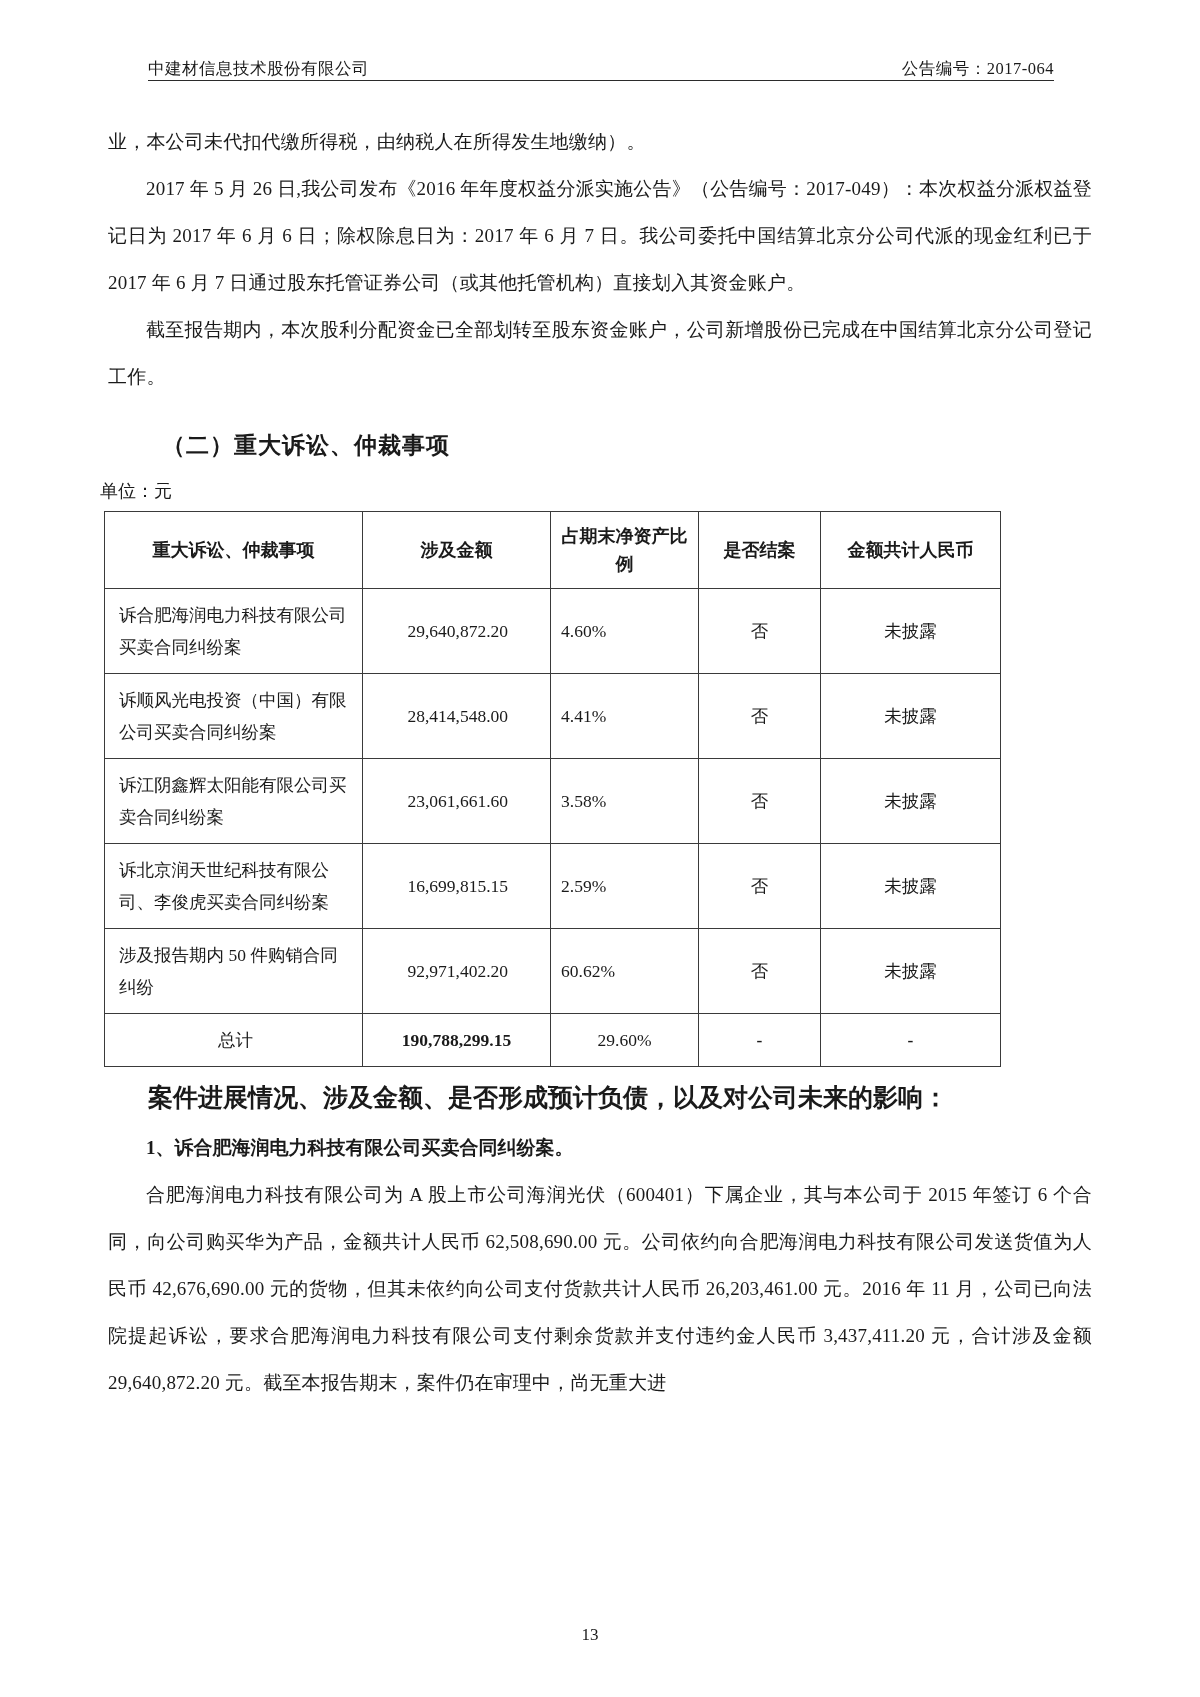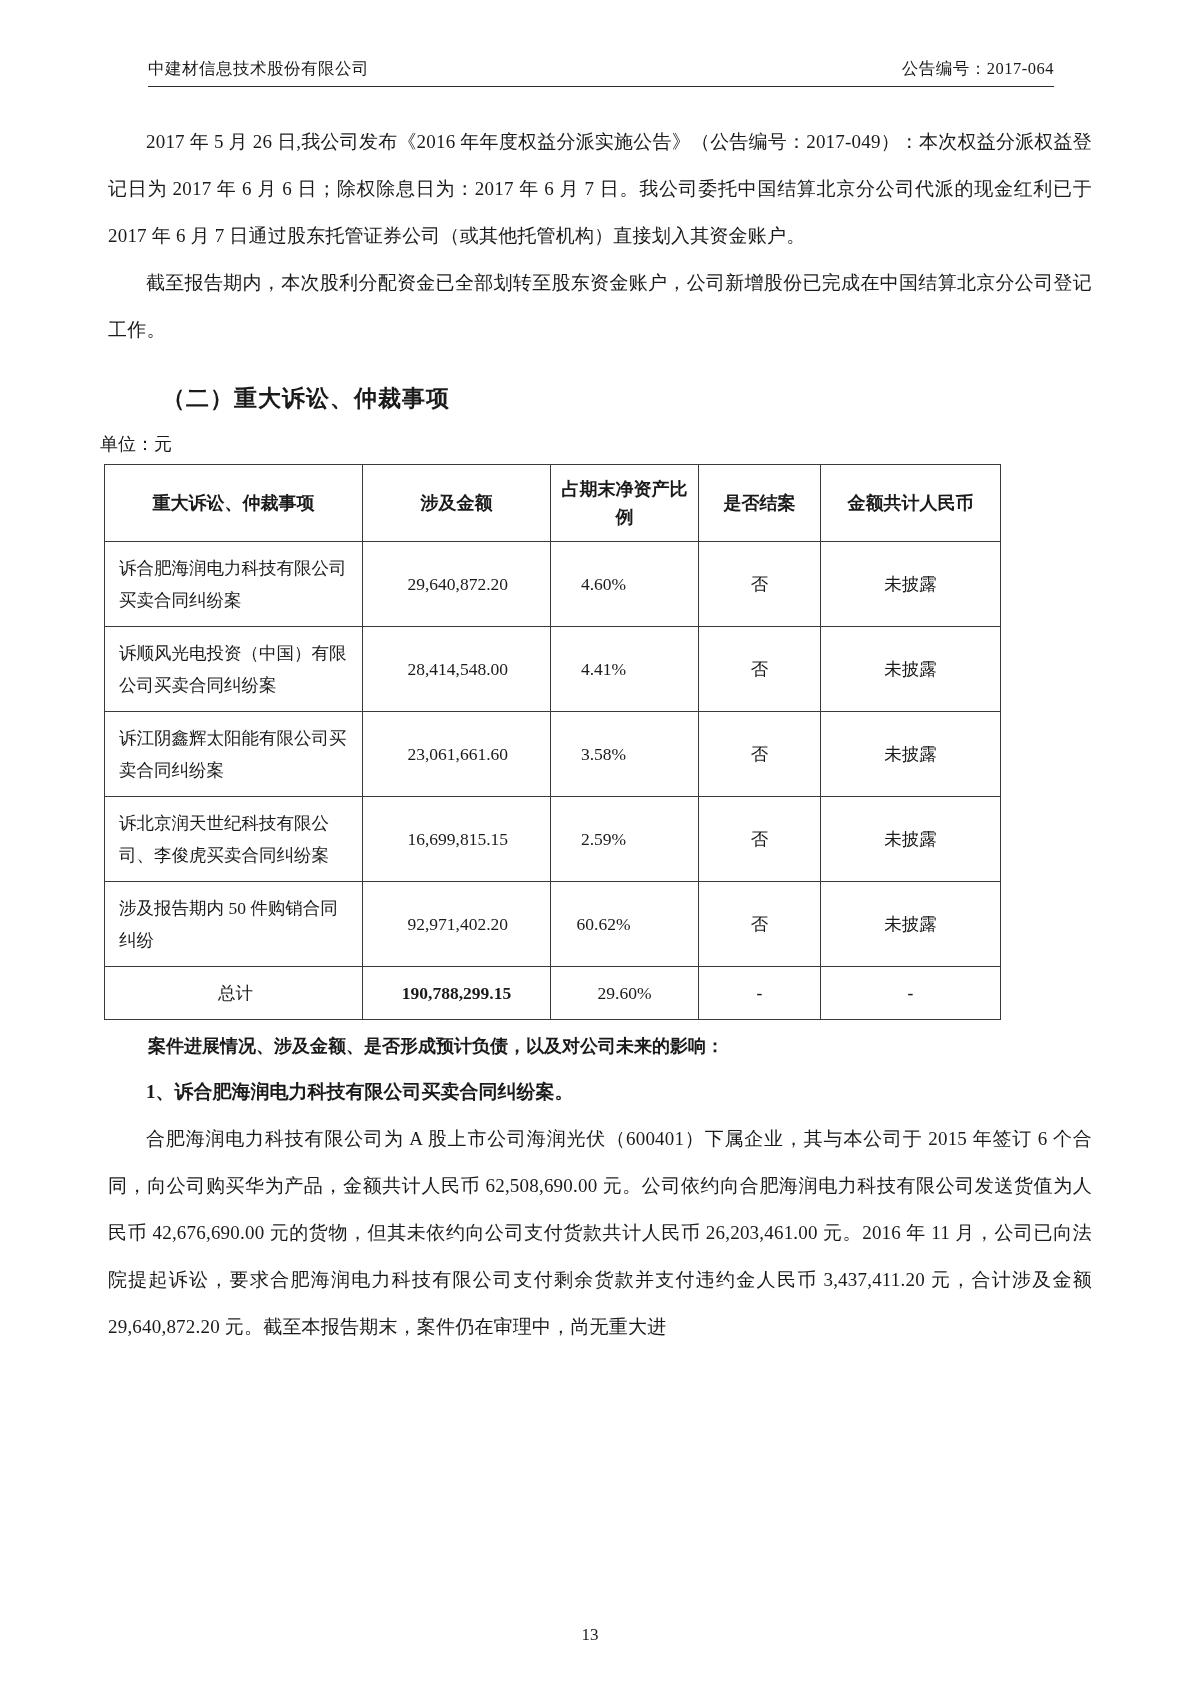--- a/index.html
+++ b/index.html
@@ -33,7 +33,6 @@
     justify-content: space-between;
     align-items: flex-end;
     border-bottom: 1.5px solid #2b2b2b;
-    padding-bottom: 6px;
     font-size: 16.5px;
     letter-spacing: 0.5px;
   }

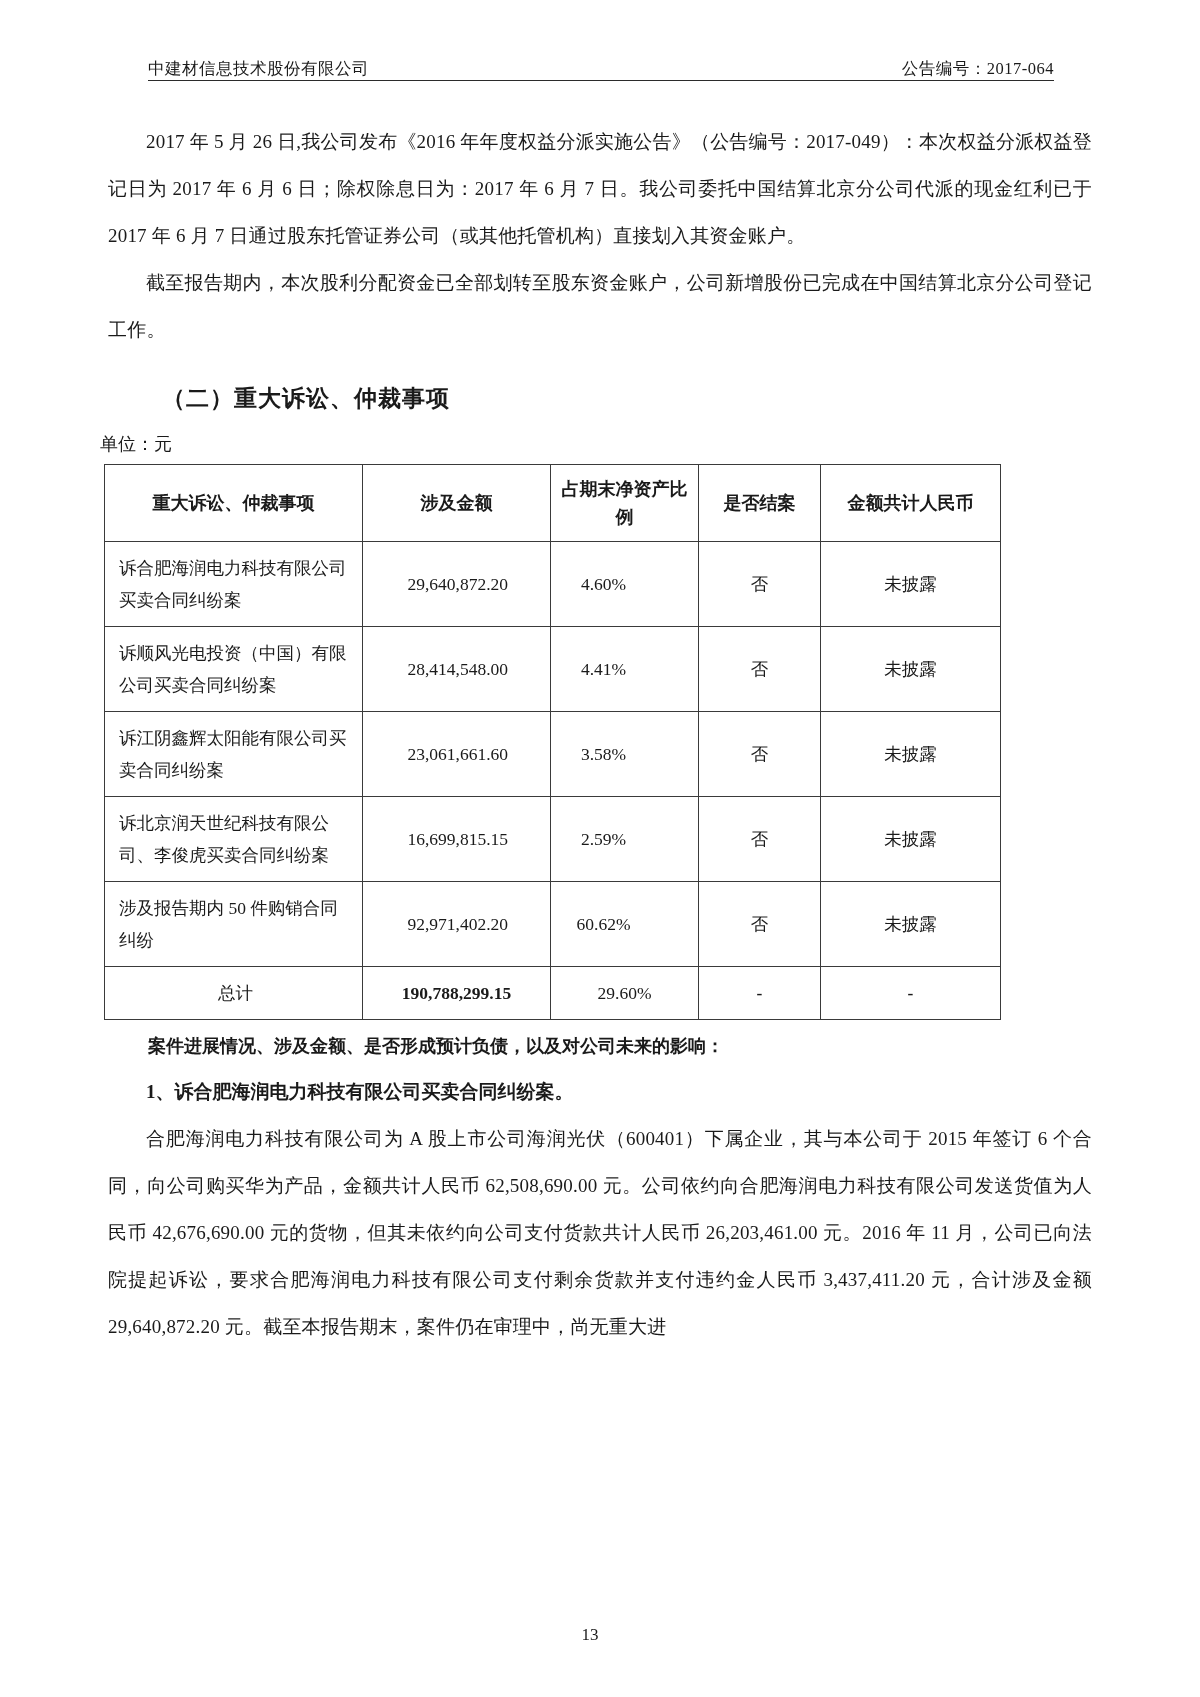--- a/index.html
+++ b/index.html
@@ -186,6 +186,7 @@
   <div class="content">
 
     <div class="para-block">
+      <p class="para">业，本公司未代扣代缴所得税，由纳税人在所得发生地缴纳）。</p>
       <p class="para indent">2017 年 5 月 26 日,我公司发布《2016 年年度权益分派实施公告》（公告编号：2017-049）：本次权益分派权益登记日为 2017 年 6 月 6 日；除权除息日为：2017 年 6 月 7 日。我公司委托中国结算北京分公司代派的现金红利已于 2017 年 6 月 7 日通过股东托管证券公司（或其他托管机构）直接划入其资金账户。</p>
       <p class="para indent">截至报告期内，本次股利分配资金已全部划转至股东资金账户，公司新增股份已完成在中国结算北京分公司登记工作。</p>
     </div>

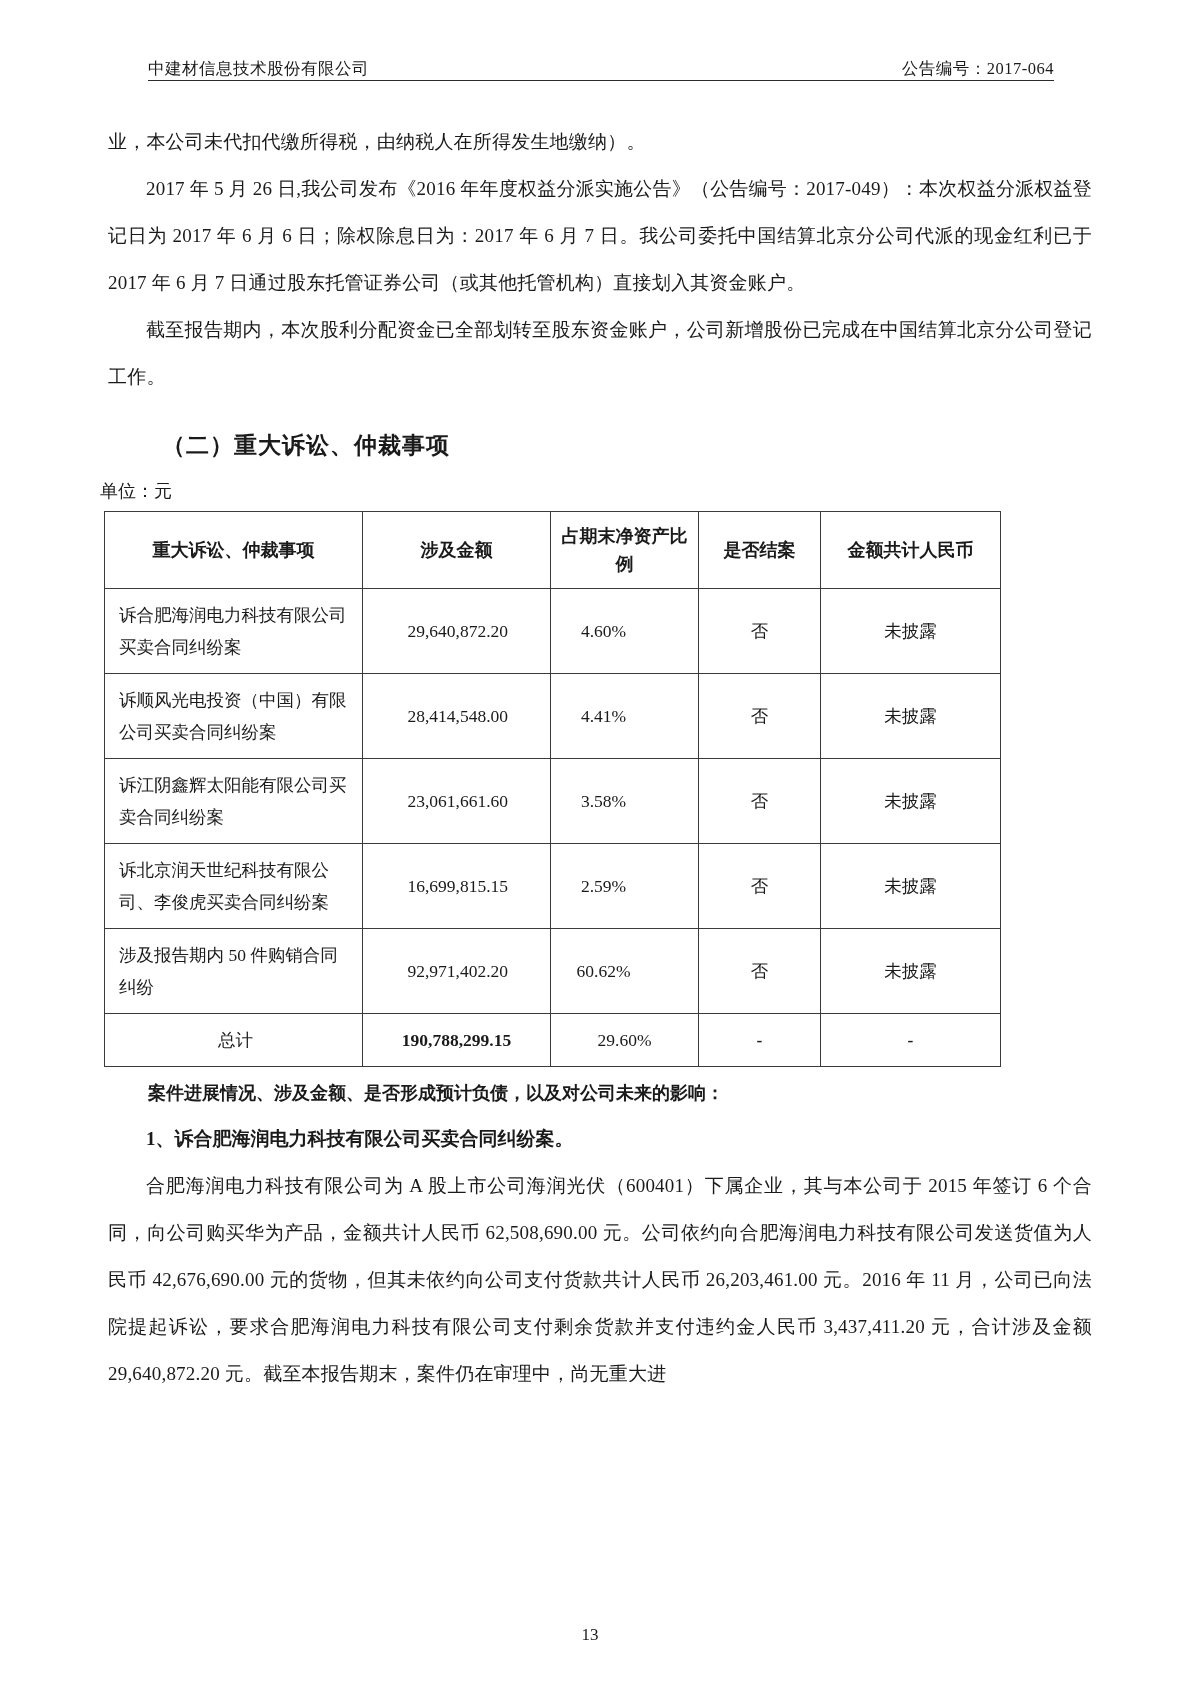--- a/index.html
+++ b/index.html
@@ -113,7 +113,7 @@
     padding-right: 42px;
   }
   table.litigation td.c-ratio {
-    text-align: center;
+    text-align: left;
     padding-right: 52px;
   }
   table.litigation td.c-closed,

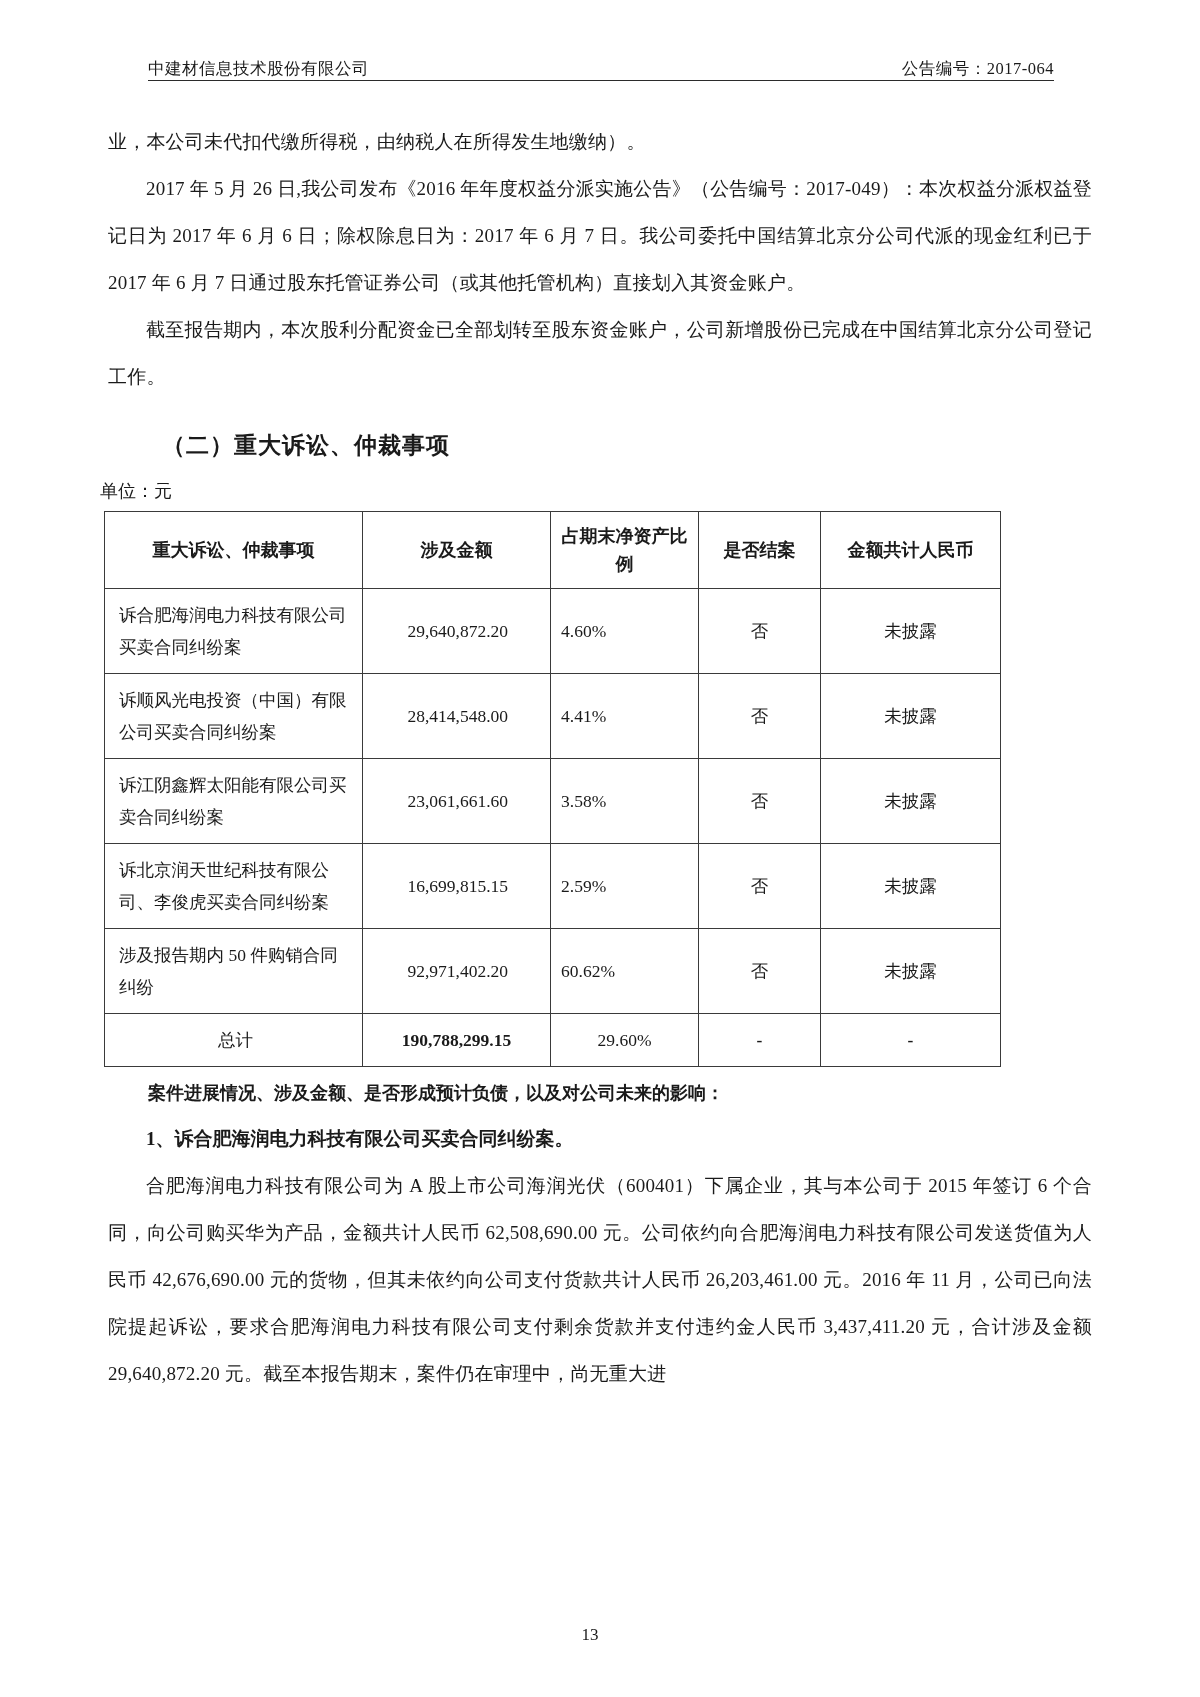--- a/index.html
+++ b/index.html
@@ -146,7 +146,7 @@
 
   
   .note-line {
-    font-size: 18px;
+    font-size: 25px;
     font-weight: bold;
     margin: 14px 0 10px 48px;
   }

